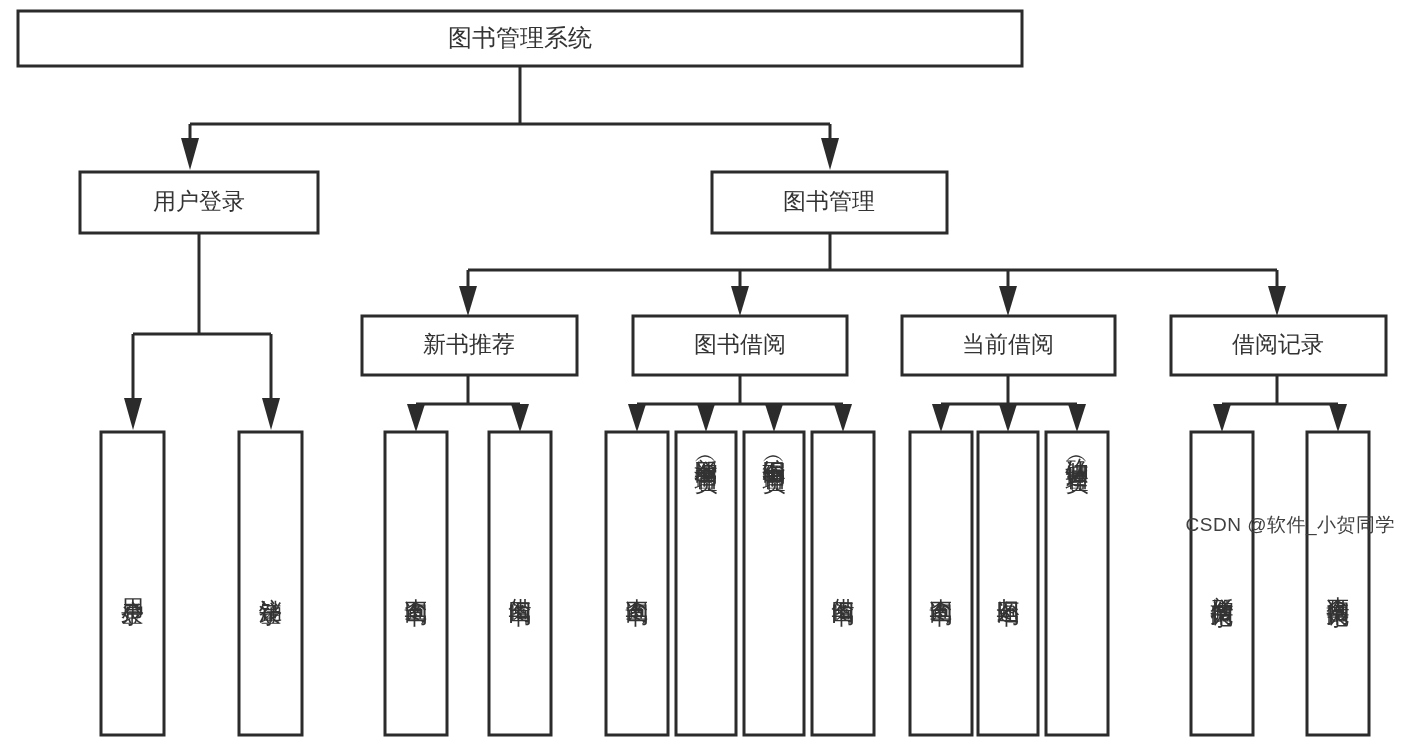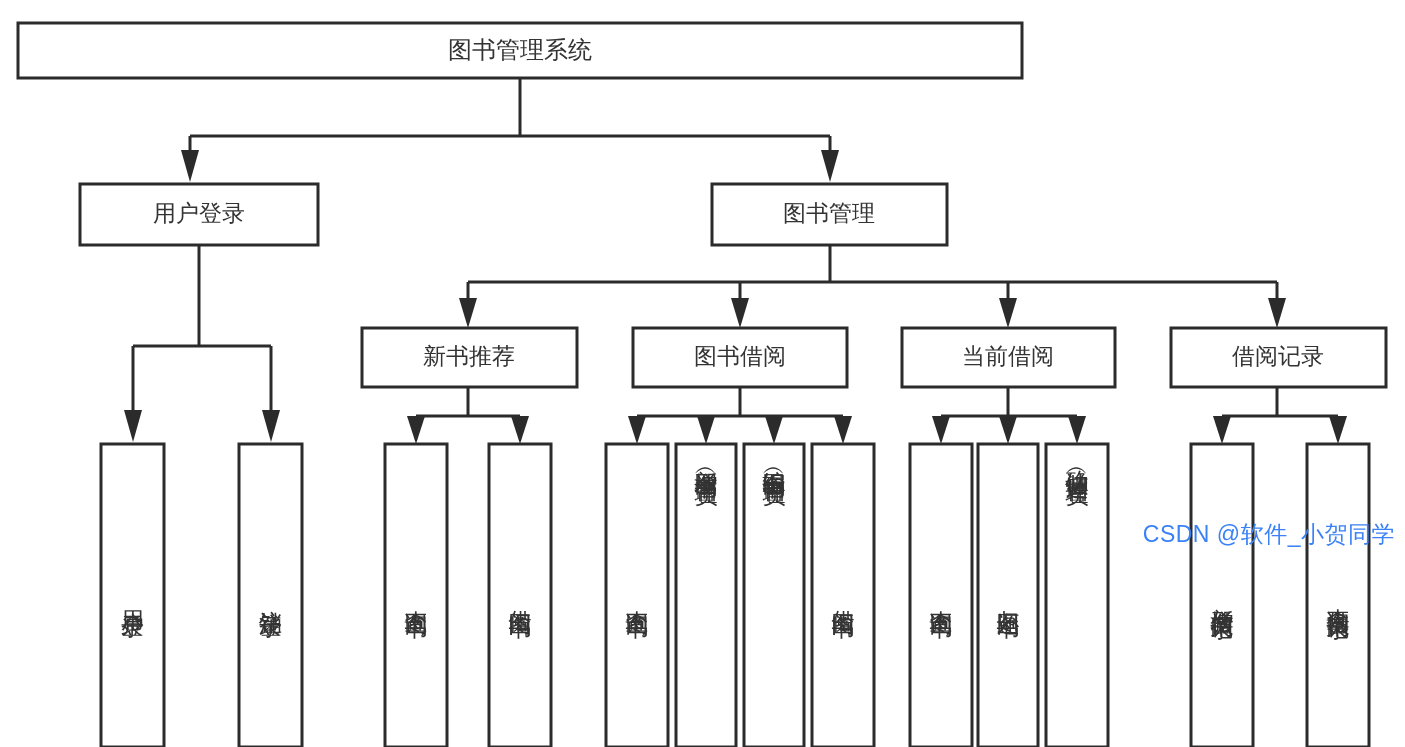--- a/index.html
+++ b/index.html
@@ -16,7 +16,7 @@
   }
   #diagram-root {
     position: absolute;
-    left: 0; top: 12px;
+    left: 0; top: 0;
     width: 1405px;
     height: 542px;
   }

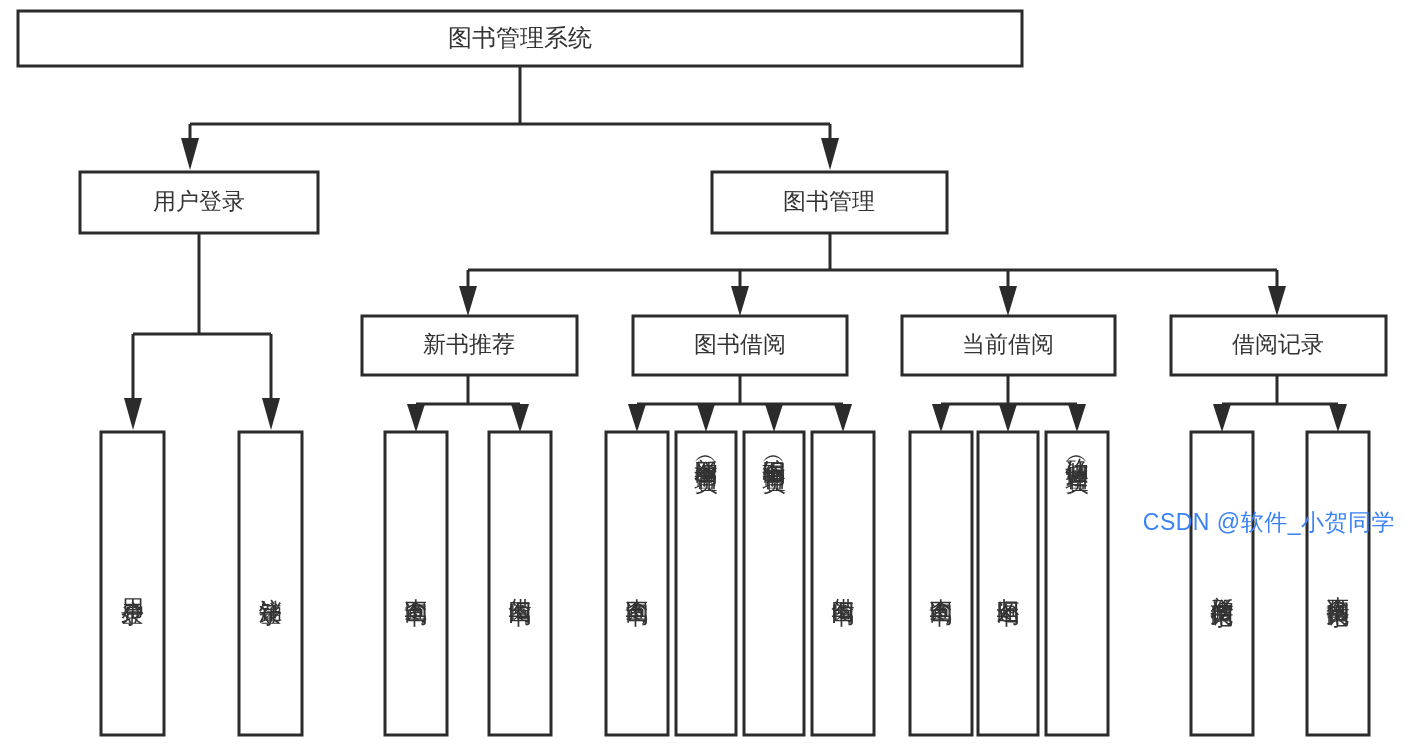--- a/index.html
+++ b/index.html
@@ -78,8 +78,8 @@
     right: 10px;
     bottom: 4px;
     font-family: "Liberation Sans", "DejaVu Sans", sans-serif;
-    font-size: 23px;
-    color: #3b82f6;
+    font-size: 19px;
+    color: #404040;
     letter-spacing: 0.5px;
     white-space: nowrap;
     user-select: none;

